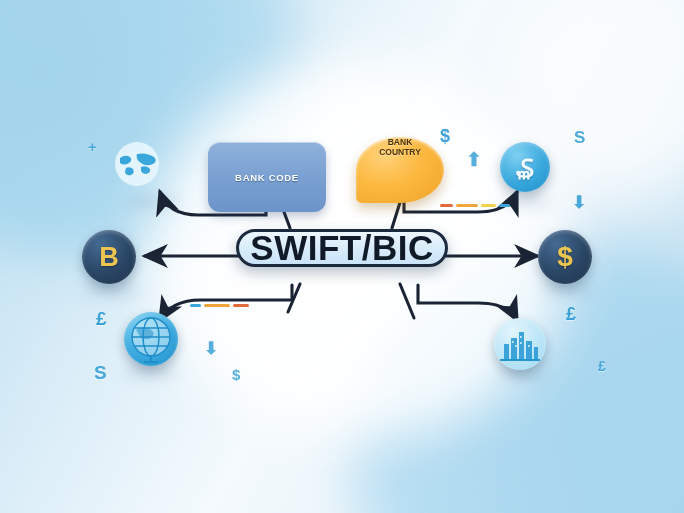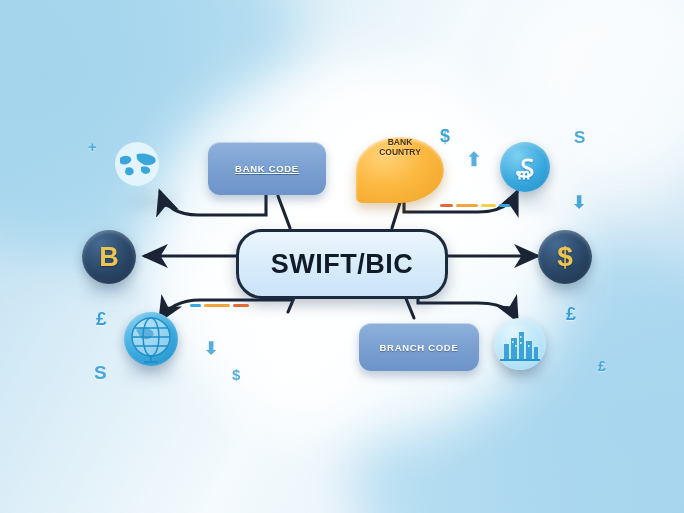--- a/index.html
+++ b/index.html
@@ -132,7 +132,7 @@
     <span>SWIFT/BIC</span>
   </div>
 
-  <div class="node boxnode" style="left:208px;top:142px;width:118px;height:53px;font-size:9.5px;text-decoration:underline;">
+  <div class="node boxnode" style="left:208px;top:142px;width:118px;height:70px;font-size:9.5px;">
     <span>BANK CODE</span>
   </div>
 

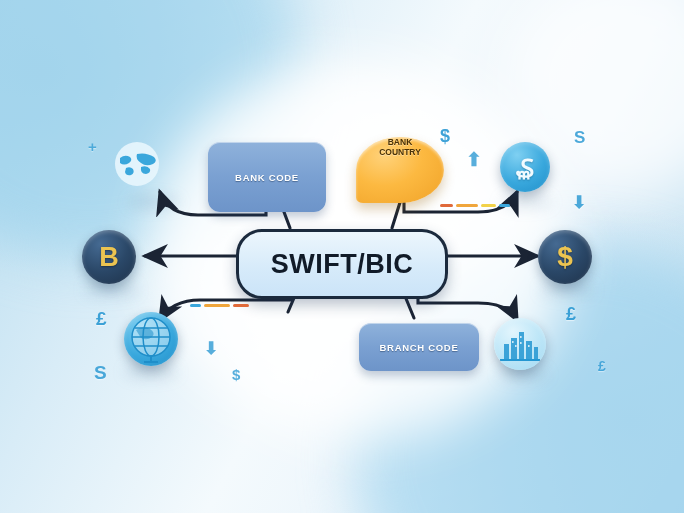--- a/index.html
+++ b/index.html
@@ -128,7 +128,7 @@
     </g>
   </svg>
 
-  <div class="node centralnode" style="left:236px;top:229px;width:212px;height:70px;font-size:27px;">
+  <div class="node centralnode" style="left:236px;top:229px;width:212px;height:38px;font-size:35px;">
     <span>SWIFT/BIC</span>
   </div>
 

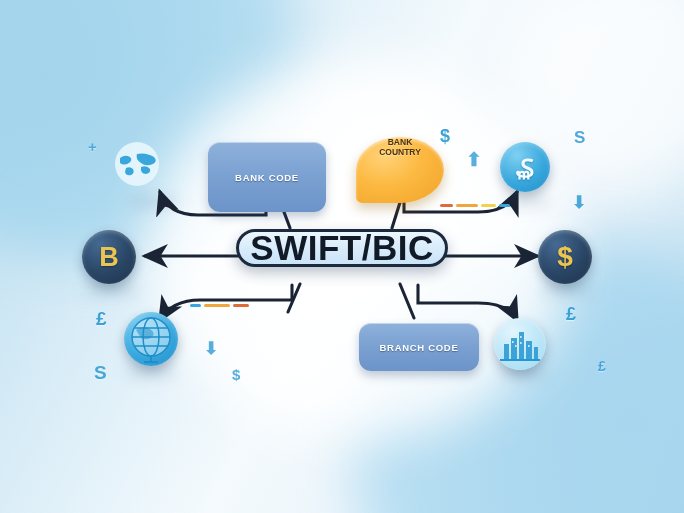--- a/index.html
+++ b/index.html
@@ -136,9 +136,6 @@
     <span>BANK CODE</span>
   </div>
 
-  <div class="node boxnode" style="left:359px;top:323px;width:120px;height:48px;font-size:9.5px;">
-    <span>BRANCH CODE</span>
-  </div>
 
   <div class="node teardrop t1" style="left:356px;top:137px;width:88px;height:66px;font-size:8.5px;padding:0 13px;">
     <span>BANK COUNTRY</span>

